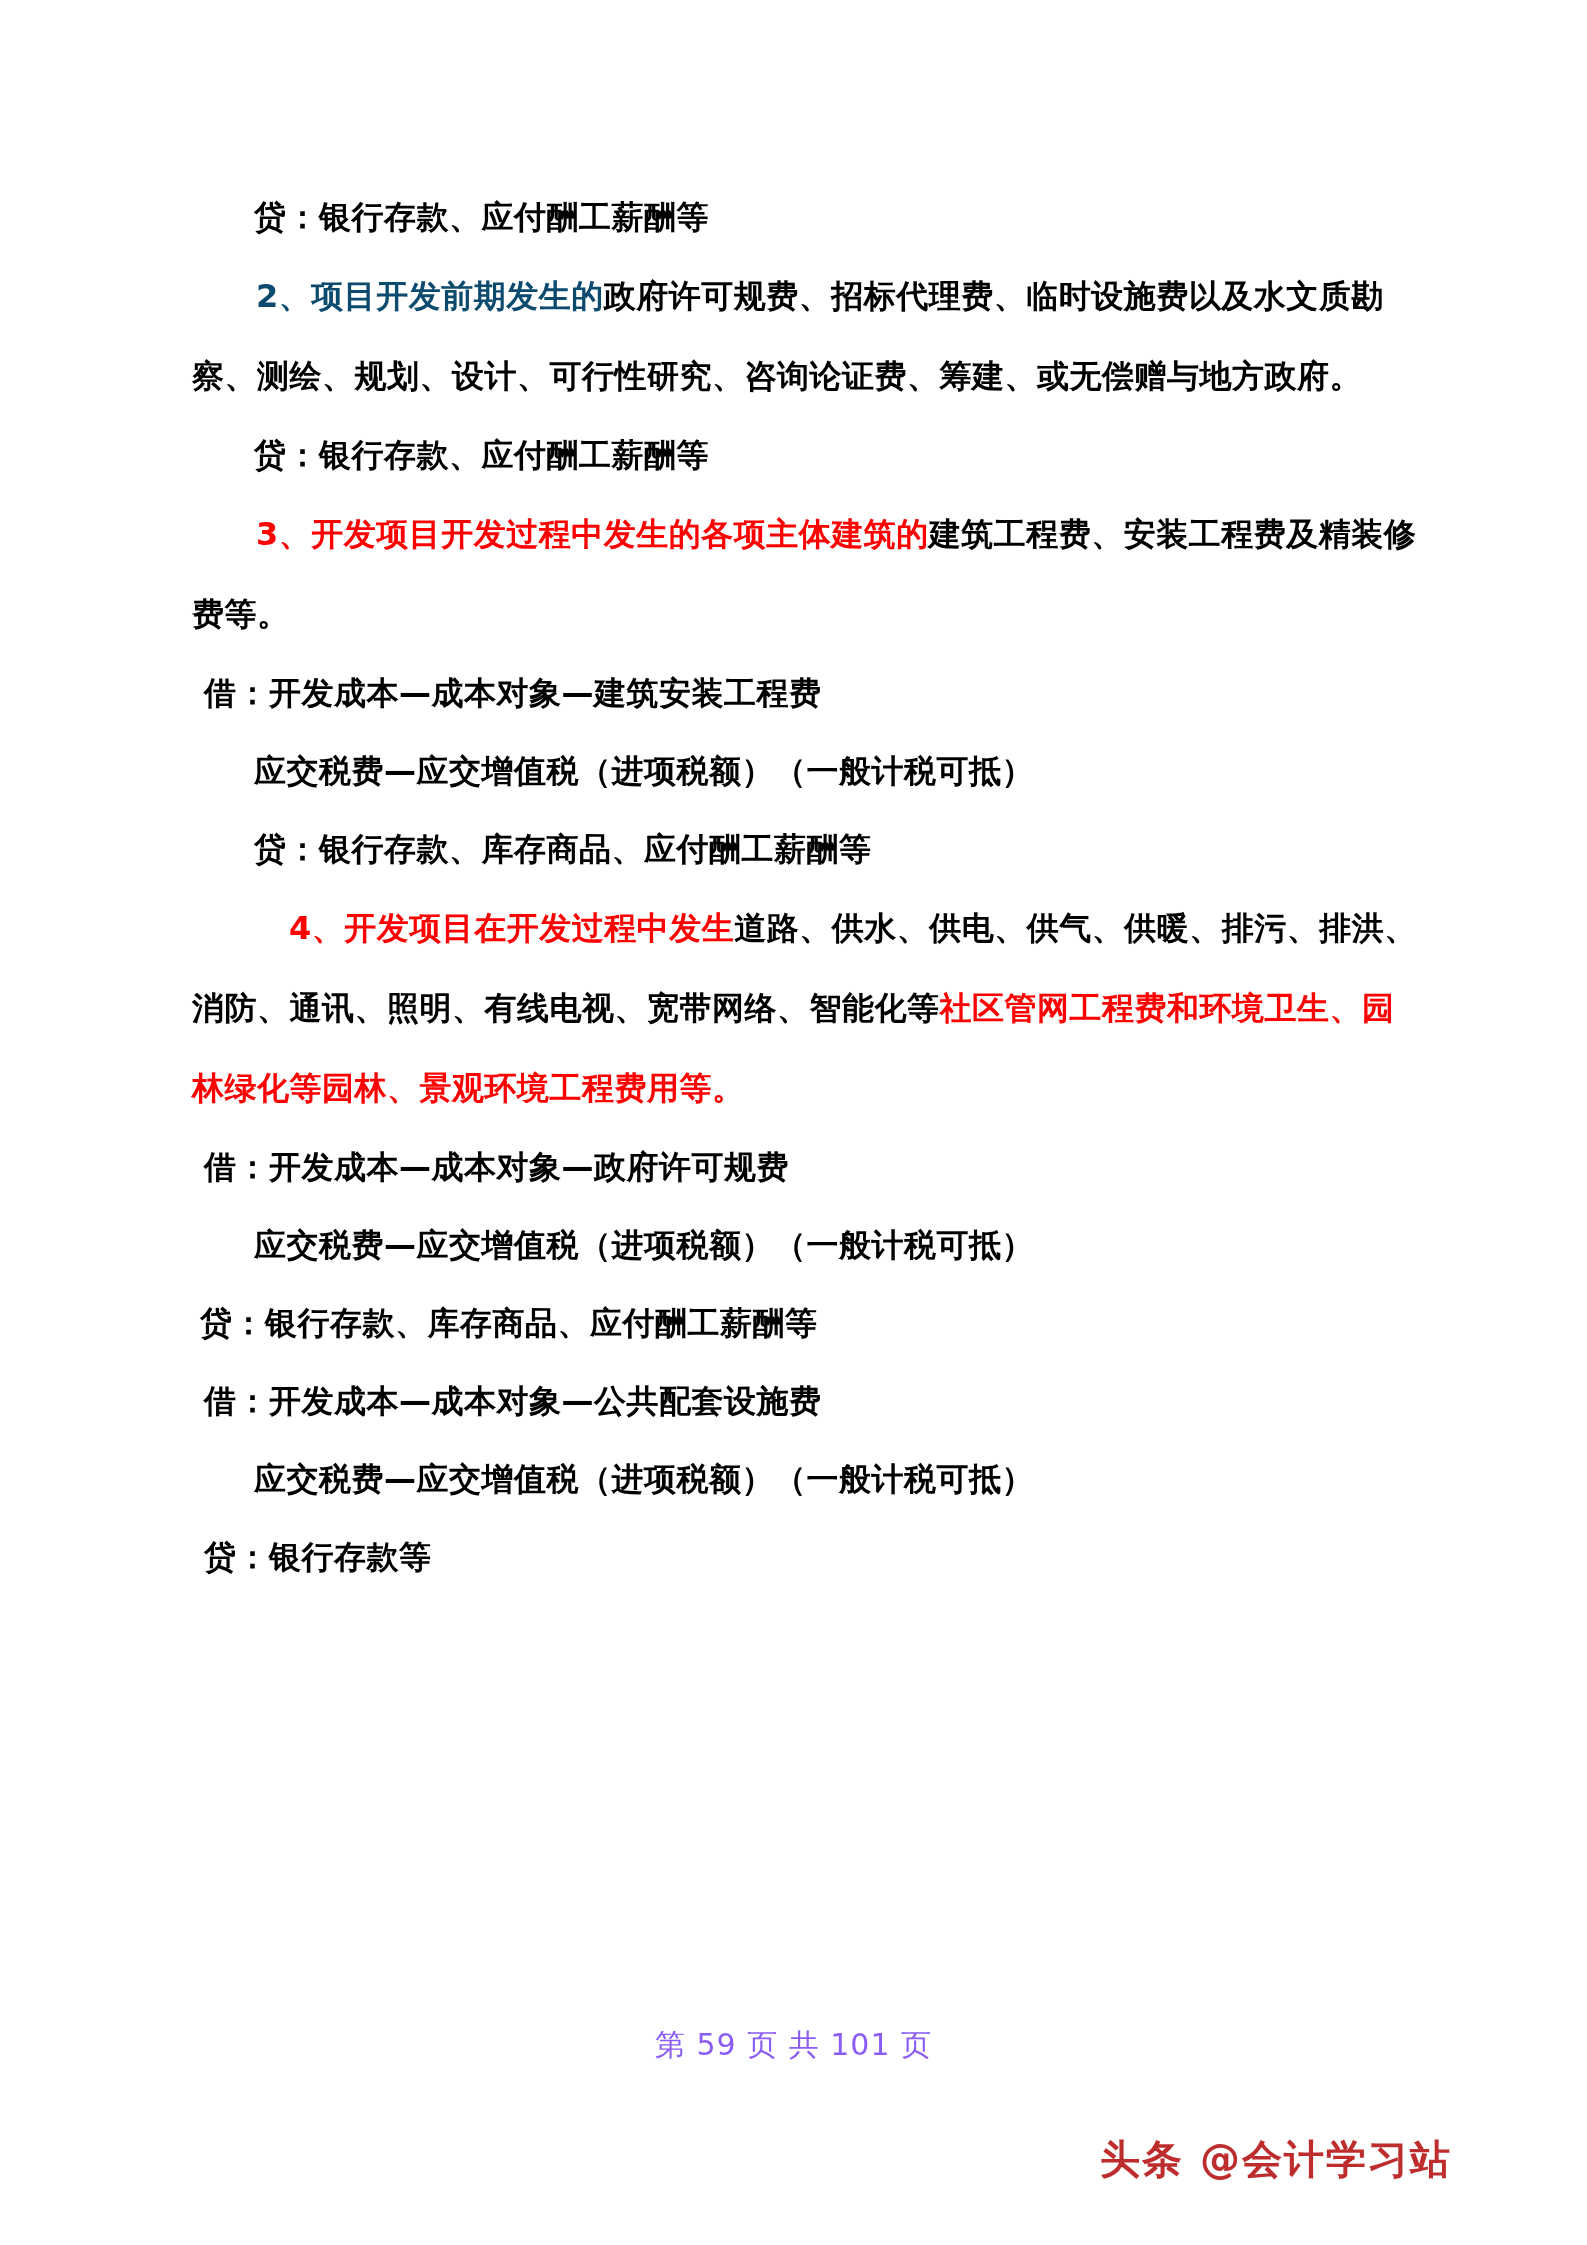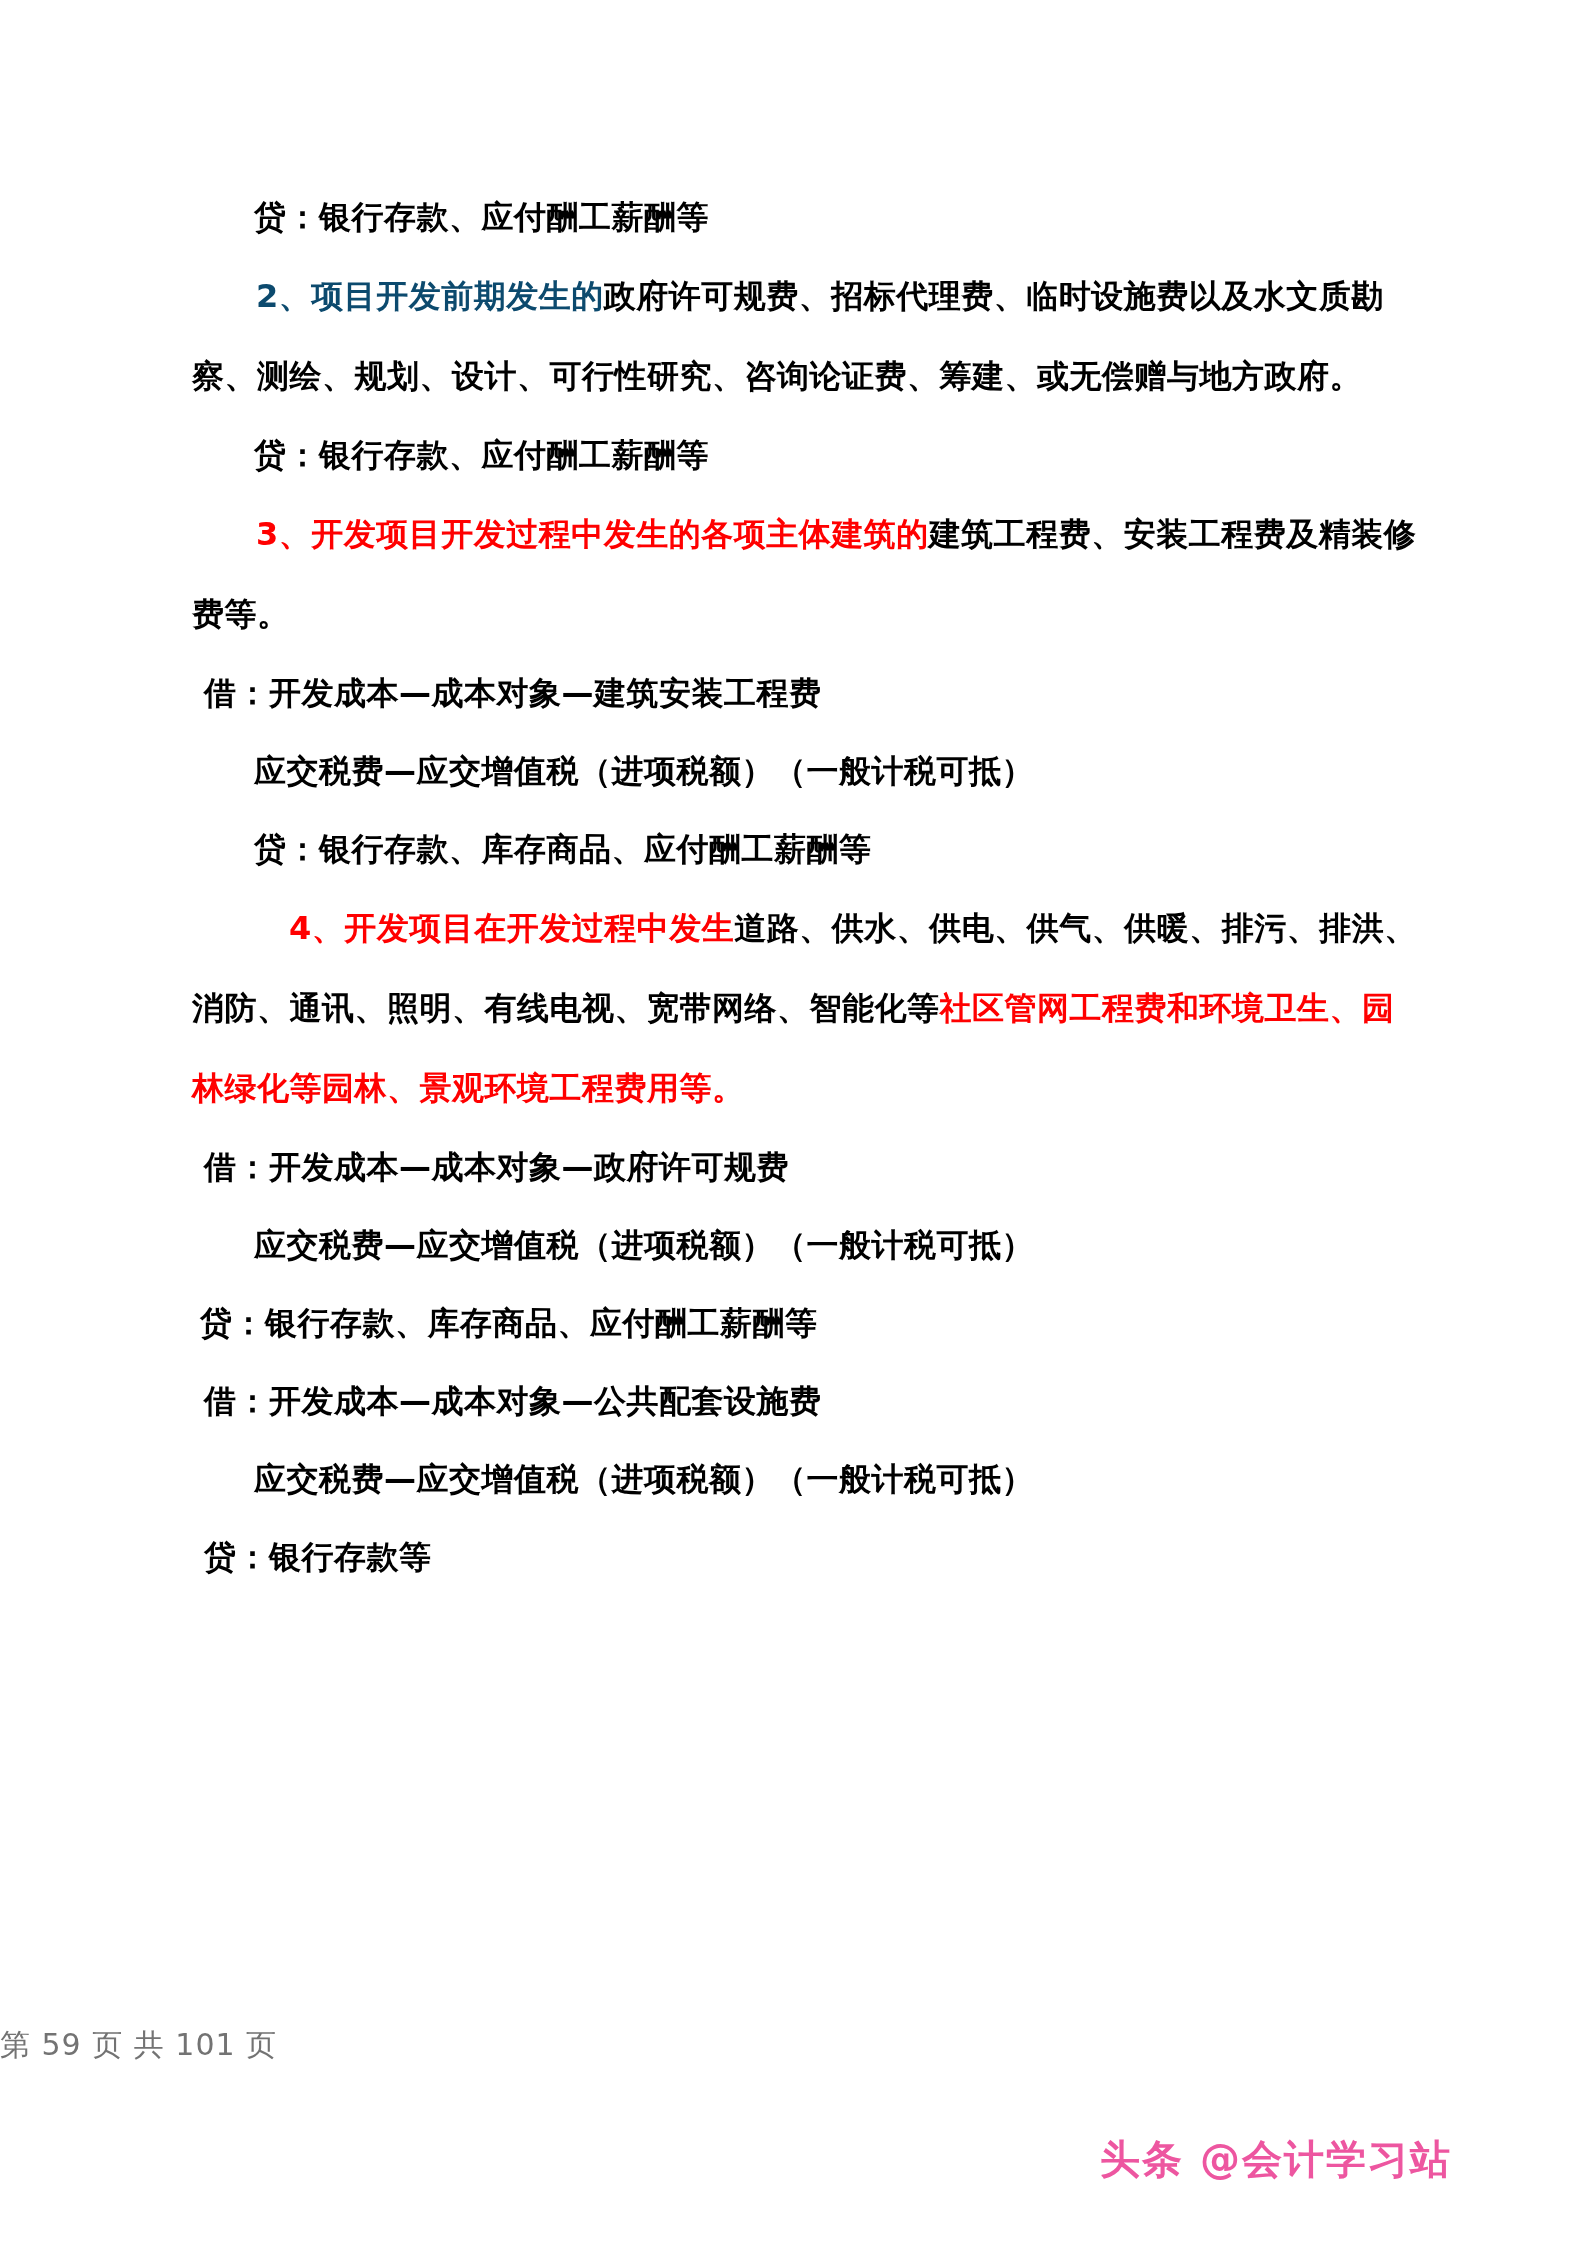--- a/index.html
+++ b/index.html
@@ -62,10 +62,10 @@
     left: 0;
     top: 2025px;
     width: 1587px;
-    text-align: left;
+    text-align: center;
     font-size: 30px;
     font-weight: normal;
-    color: #737373;
+    color: #8b5cf6;
     font-family: "DejaVu Sans", "Liberation Sans", sans-serif;
     letter-spacing: 1px;
   }

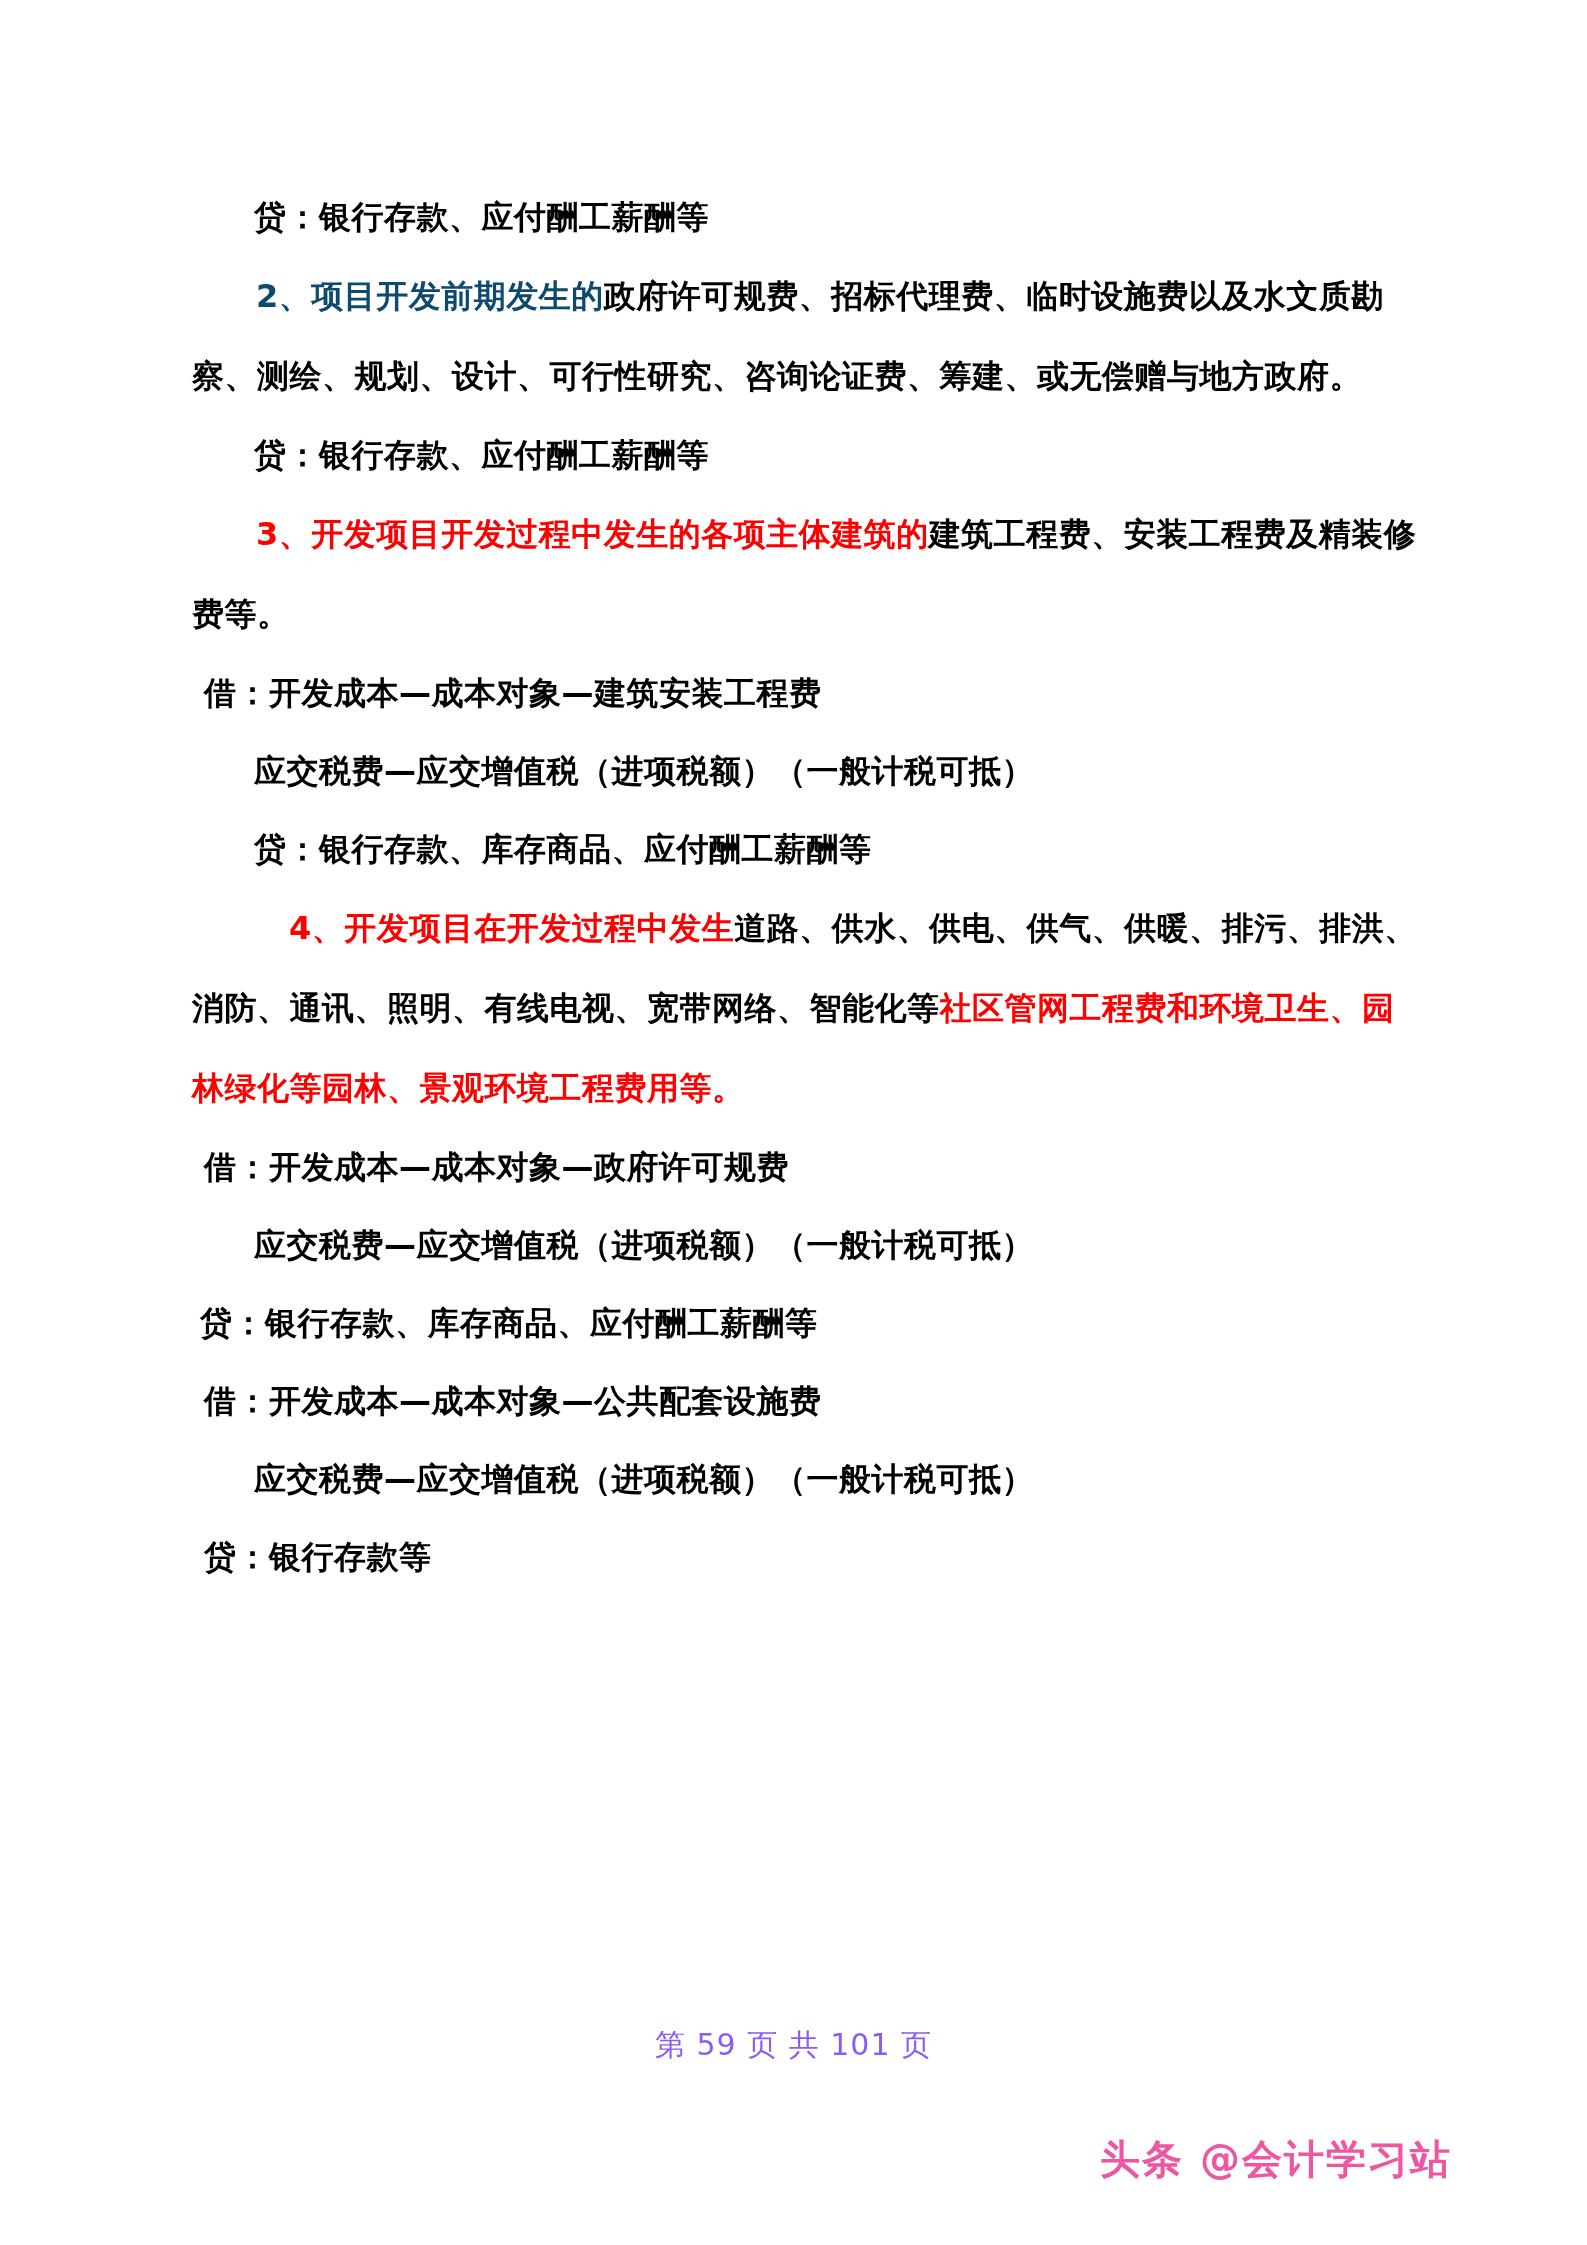--- a/index.html
+++ b/index.html
@@ -77,7 +77,7 @@
     top: 2132px;
     font-size: 40px;
     font-weight: bold;
-    color: #ec4899;
+    color: #b91c1c;
     letter-spacing: 2px;
     opacity: 0.92;
     text-shadow: 1px 1px 0 rgba(255,255,255,0.9);

